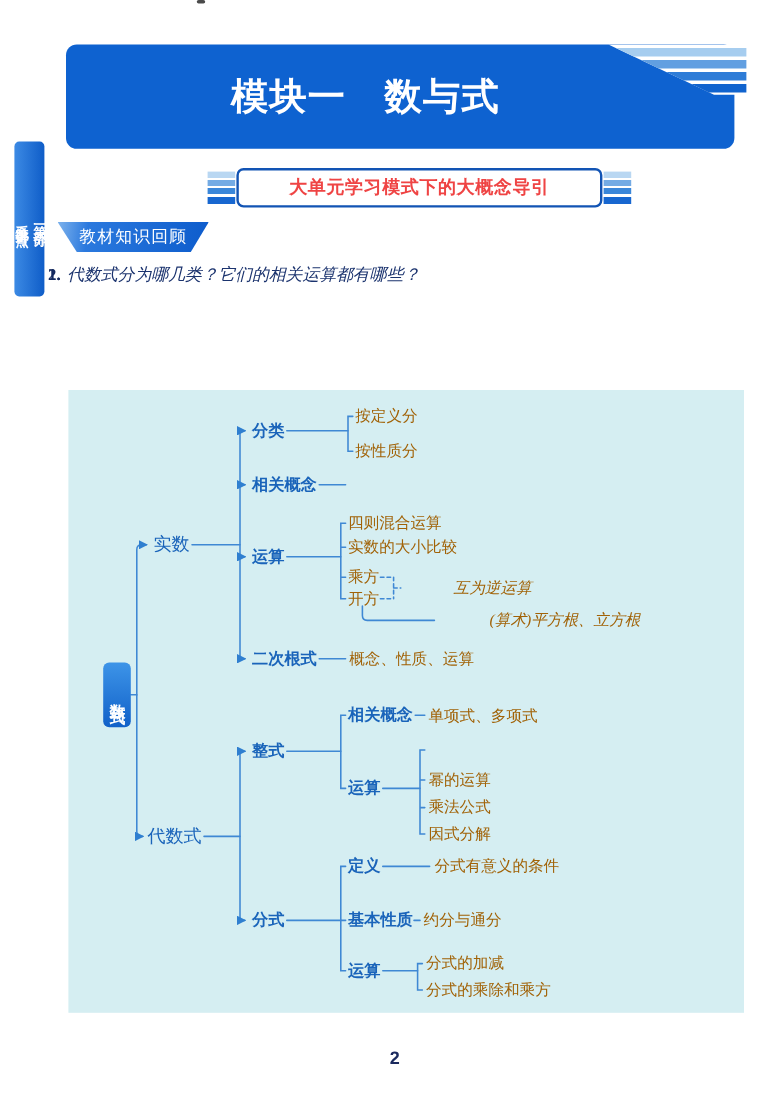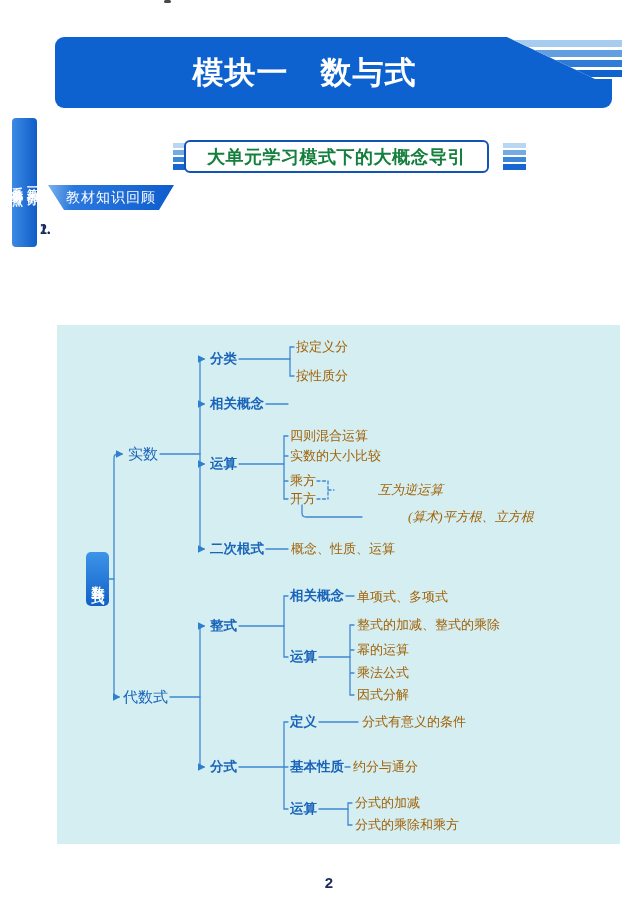--- a/index.html
+++ b/index.html
@@ -16,7 +16,7 @@
   .side-tab .gap{height:10px;}
 
   
-  .banner{position:absolute;left:55px;top:37px;width:557px;height:71px;border-radius:9px;
+  .banner{position:absolute;left:55px;top:37px;width:557px;height:87px;border-radius:9px;
           background:#0e62d0;}
   .banner-title{position:absolute;inset:0;display:flex;align-items:center;justify-content:center;
           padding-right:58px;color:#ffffff;font-size:31px;font-weight:bold;letter-spacing:1px;}

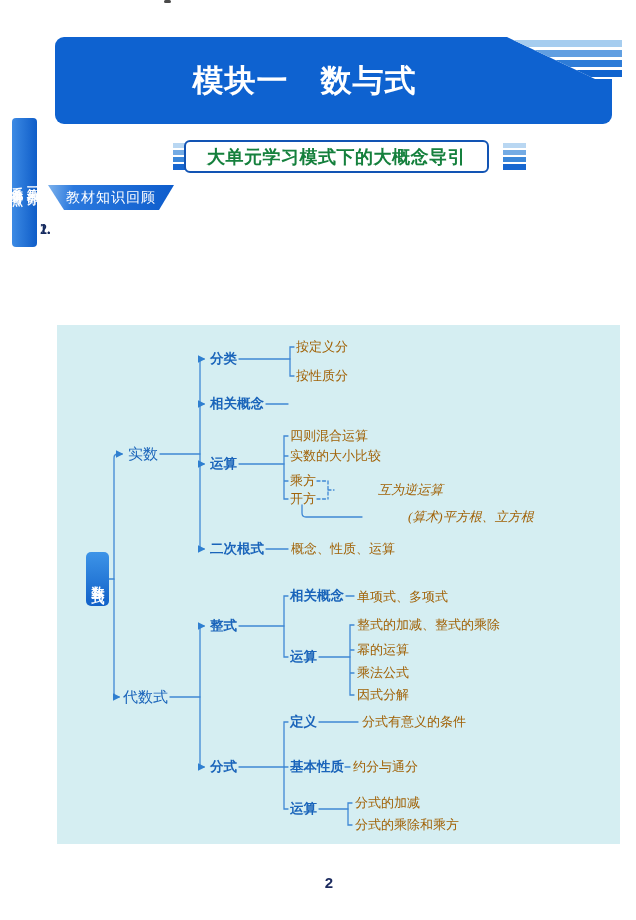--- a/index.html
+++ b/index.html
@@ -23,10 +23,10 @@
   .notch{position:absolute;left:495px;top:37px;width:141px;height:46px;}
 
   
-  .sub-box{position:absolute;left:184px;top:140px;width:305px;height:33px;box-sizing:border-box;
+  .sub-box{position:absolute;left:197px;top:140px;width:305px;height:33px;box-sizing:border-box;
            border:2px solid #1254b4;border-radius:6px;background:#fff;
            display:flex;align-items:center;justify-content:center;
-           font-size:18px;font-weight:bold;color:#15803d;letter-spacing:.5px;}
+           font-size:15px;font-weight:bold;color:#ef4444;letter-spacing:.5px;}
   .stripes{position:absolute;top:143px;width:23px;height:27px;
            background:linear-gradient(180deg,#b9d7f2 0,#b9d7f2 5px,#fff 5px,#fff 7px,
              #74abe4 7px,#74abe4 12px,#fff 12px,#fff 14px,

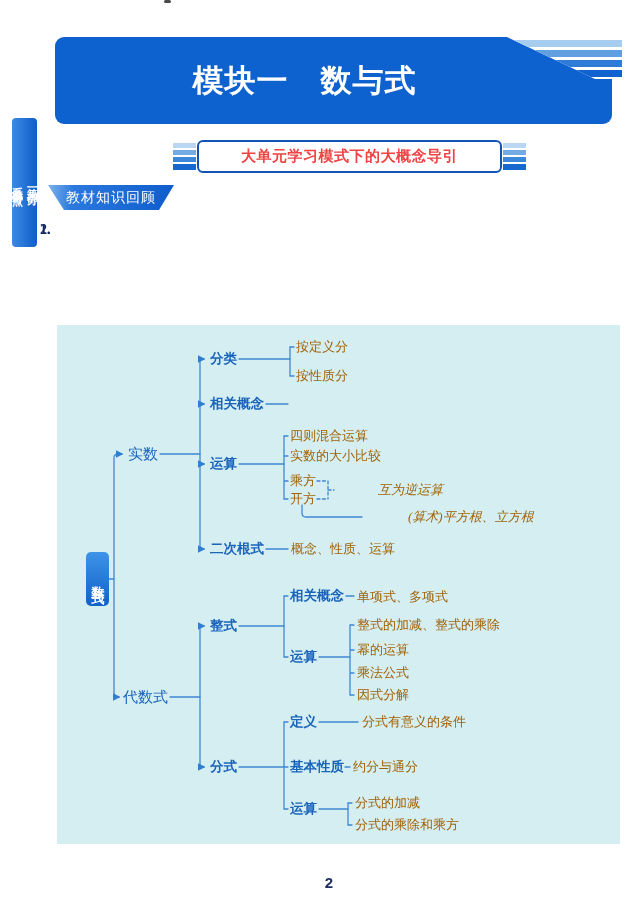--- a/index.html
+++ b/index.html
@@ -100,6 +100,7 @@
     </div>
     <div class="q">
       <span class="num">2.</span>
+      <span>代数式分为哪几类？它们的相关运算都有哪些？</span>
     </div>
   </div>
 

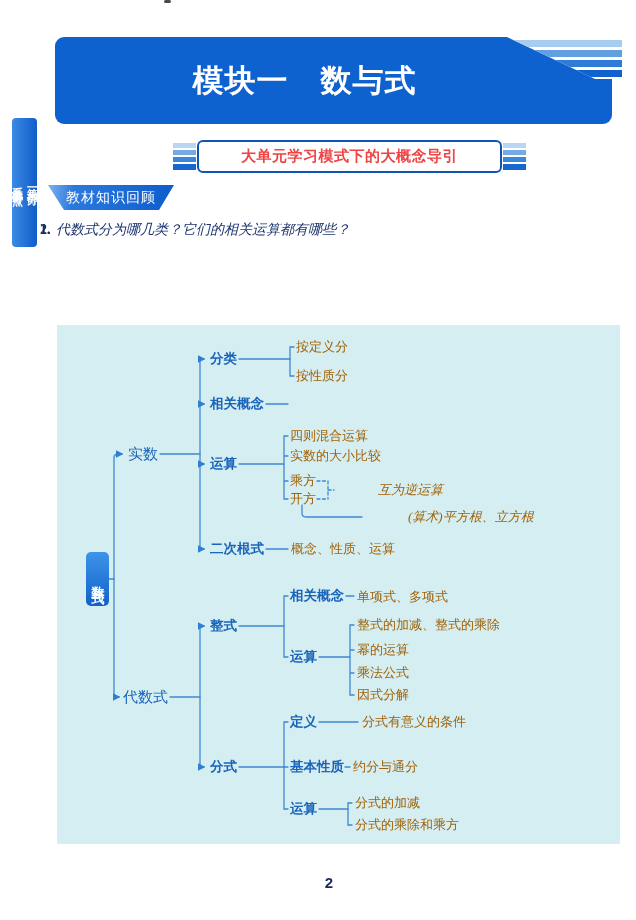--- a/index.html
+++ b/index.html
@@ -186,7 +186,6 @@
     <div class="blabel" style="left:233px;top:271px">相关概念</div>
     <div class="leaf" style="left:300px;top:272px">单项式、多项式</div>
     <div class="blabel" style="left:233px;top:332px">运算</div>
-    <div class="leaf" style="left:300px;top:300px">整式的加减、整式的乘除</div>
     <div class="leaf" style="left:300px;top:325px">幂的运算</div>
     <div class="leaf" style="left:300px;top:348px">乘法公式</div>
     <div class="leaf" style="left:300px;top:370px">因式分解</div>

